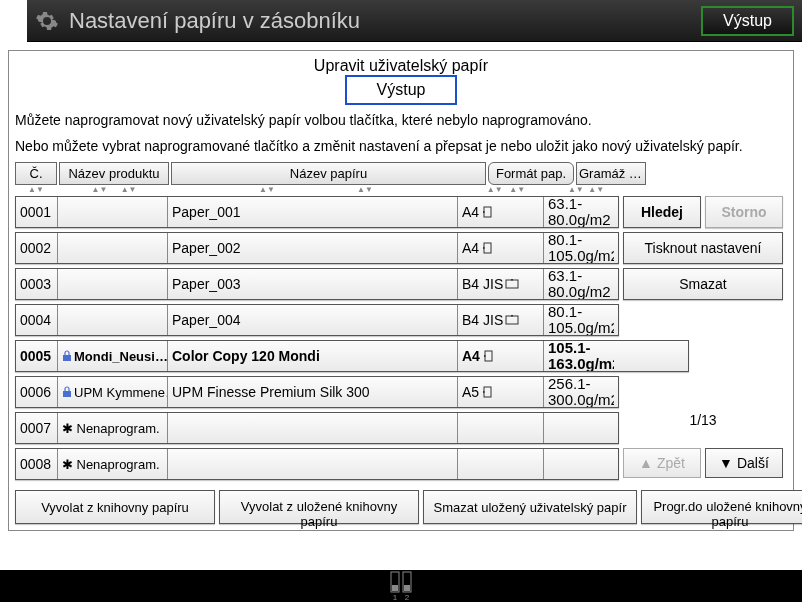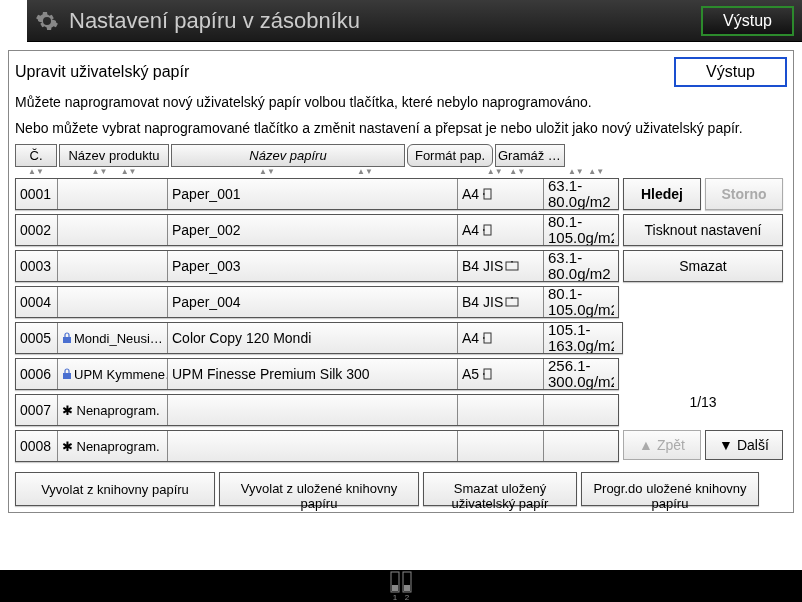--- a/index.html
+++ b/index.html
@@ -35,6 +35,7 @@
     display: flex;
     align-items: center;
     margin-bottom: 6px;
+    flex-direction: column;
   }
   .panel-title { font-size: 16px; flex: 1; }
   .output-btn {

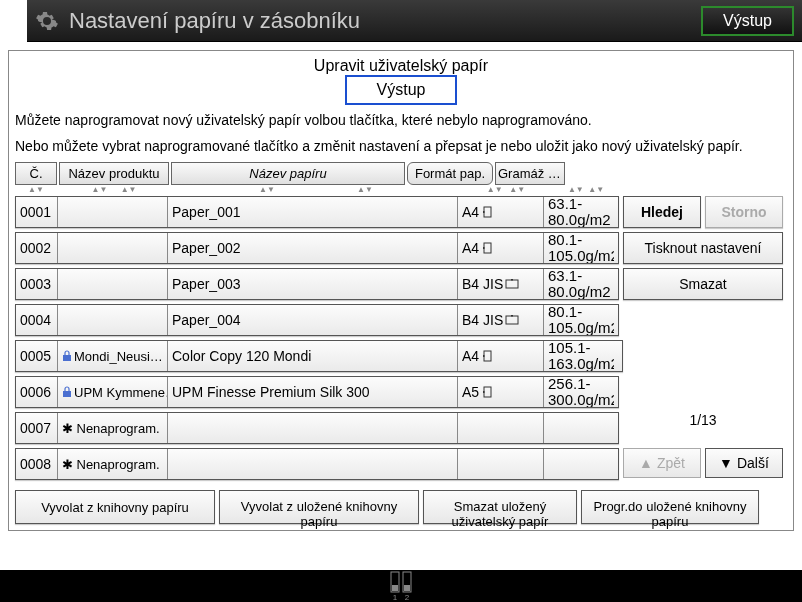--- a/index.html
+++ b/index.html
@@ -67,7 +67,7 @@
   }
   .col-no { width: 42px; }
   .col-product { width: 110px; }
-  .col-name { width: 234px; font-style: italic; }
+  .col-name { width: 315px; }
   .col-format { width: 86px; border-radius: 6px; }
   .col-gram { width: 70px; }
 

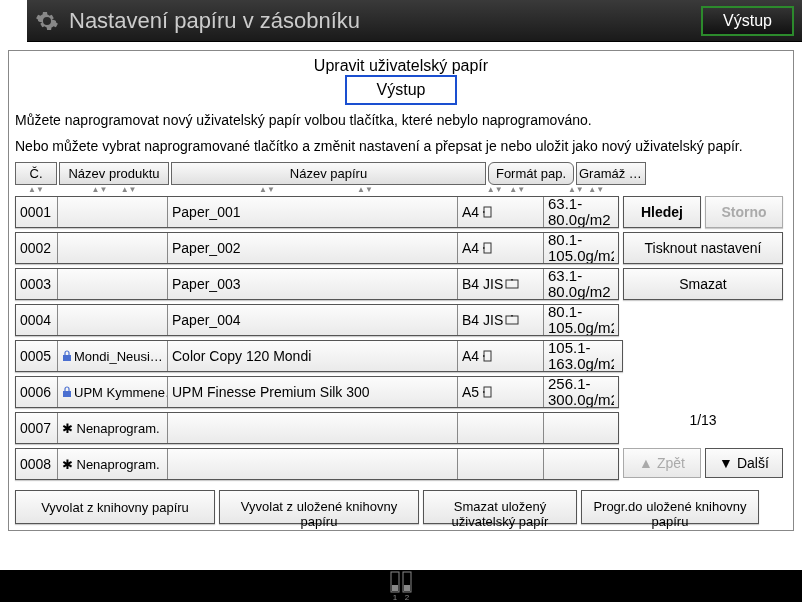--- a/index.html
+++ b/index.html
@@ -291,7 +291,7 @@
         </div>
       </div>
       <div class="row-wrap">
-        <div class="row-btn" style="width: 608px;">
+        <div class="row-btn" style="width: 674px; font-weight: bold;">
           <div class="cell c-no">0005</div>
           <div class="cell c-product">
             <svg class="lock-icon" viewBox="0 0 10 12">

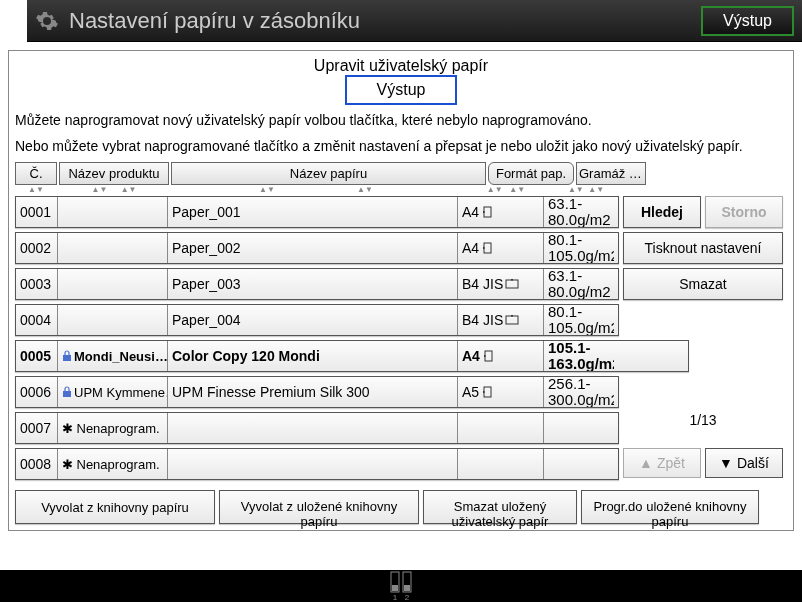--- a/index.html
+++ b/index.html
@@ -376,7 +376,7 @@
   <div class="bottom-btns">
     <button style="width:200px">Vyvolat z knihovny papíru</button>
     <button style="width:200px">Vyvolat z uložené knihovny papíru</button>
-    <button style="width:154px">Smazat uložený uživatelský papír</button>
+    <button style="width:214px">Smazat uložený uživatelský papír</button>
     <button style="width:178px">Progr.do uložené knihovny papíru</button>
   </div>
 </div>

